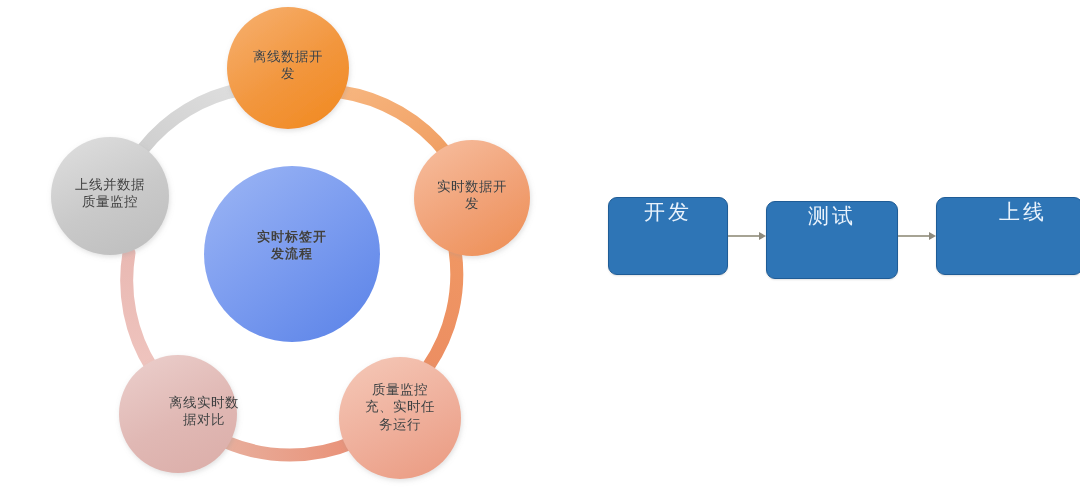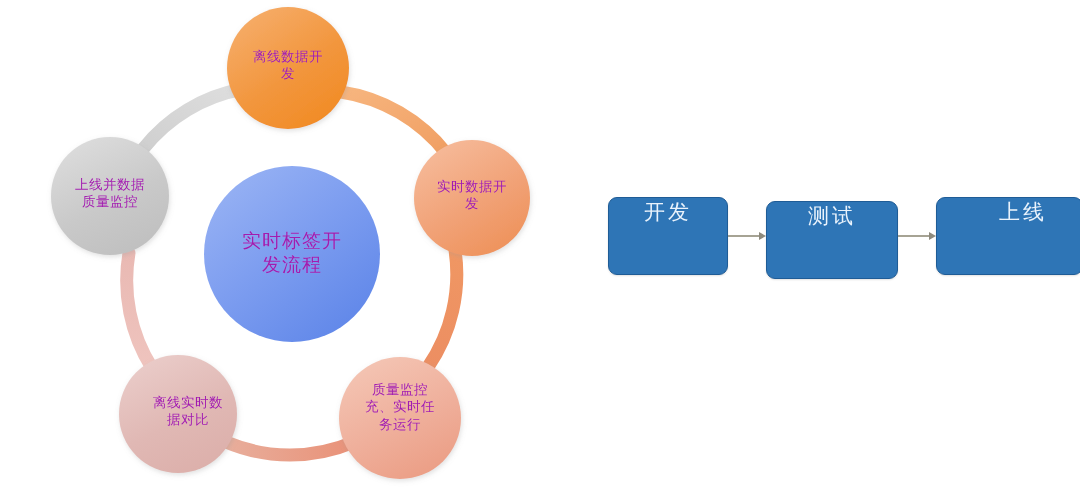--- a/index.html
+++ b/index.html
@@ -37,7 +37,7 @@
 
   .node-label {
     position: absolute;
-    color: #a21caf;
+    color: #404040;
     text-align: center;
     line-height: 1.28;
     letter-spacing: 0.5px;

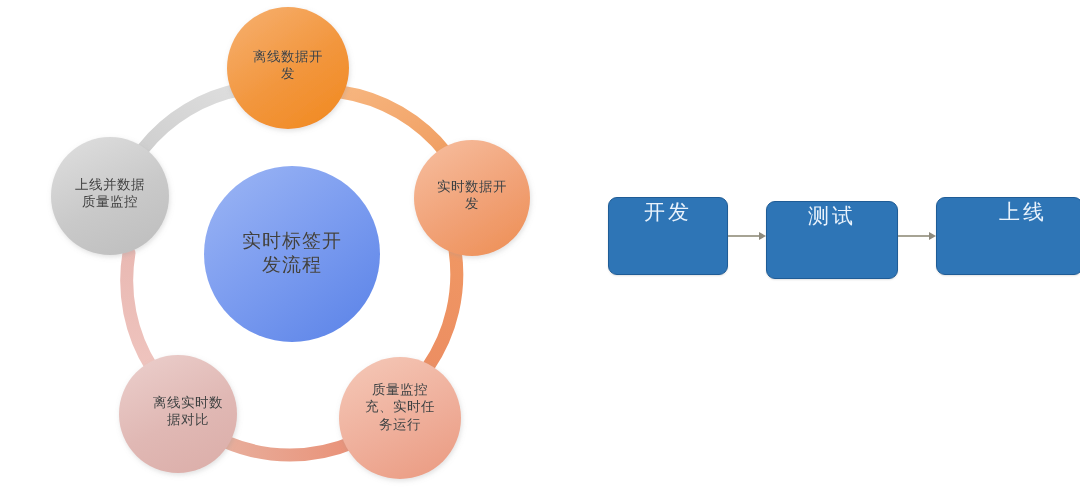--- a/index.html
+++ b/index.html
@@ -47,8 +47,8 @@
   }
   .node-label.outer { font-size: 13.5px; }
   .node-label.center {
-    font-size: 19px;
-    font-weight: normal;
+    font-size: 13px;
+    font-weight: bold;
     letter-spacing: 1px;
   }
 

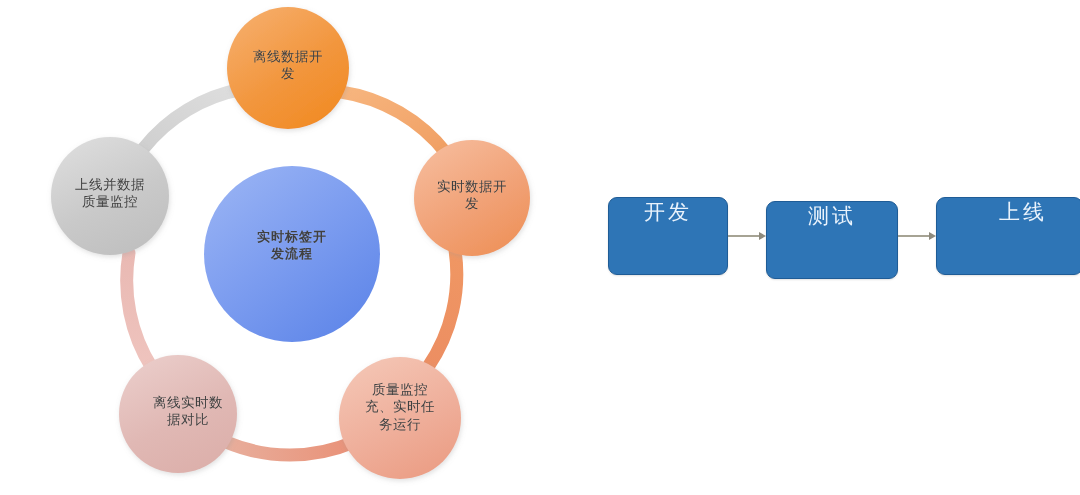--- a/index.html
+++ b/index.html
@@ -206,7 +206,7 @@
 充、实时任
 务运行</div>
 
-    <div class="node-label outer" style="left:120px; top:394px; width:136px;">离线实时数
+    <div class="node-label outer" style="left:136px; top:394px; width:136px;">离线实时数
 据对比</div>
 
     <div class="node-label outer" style="left:52px; top:176px; width:116px;">上线并数据

